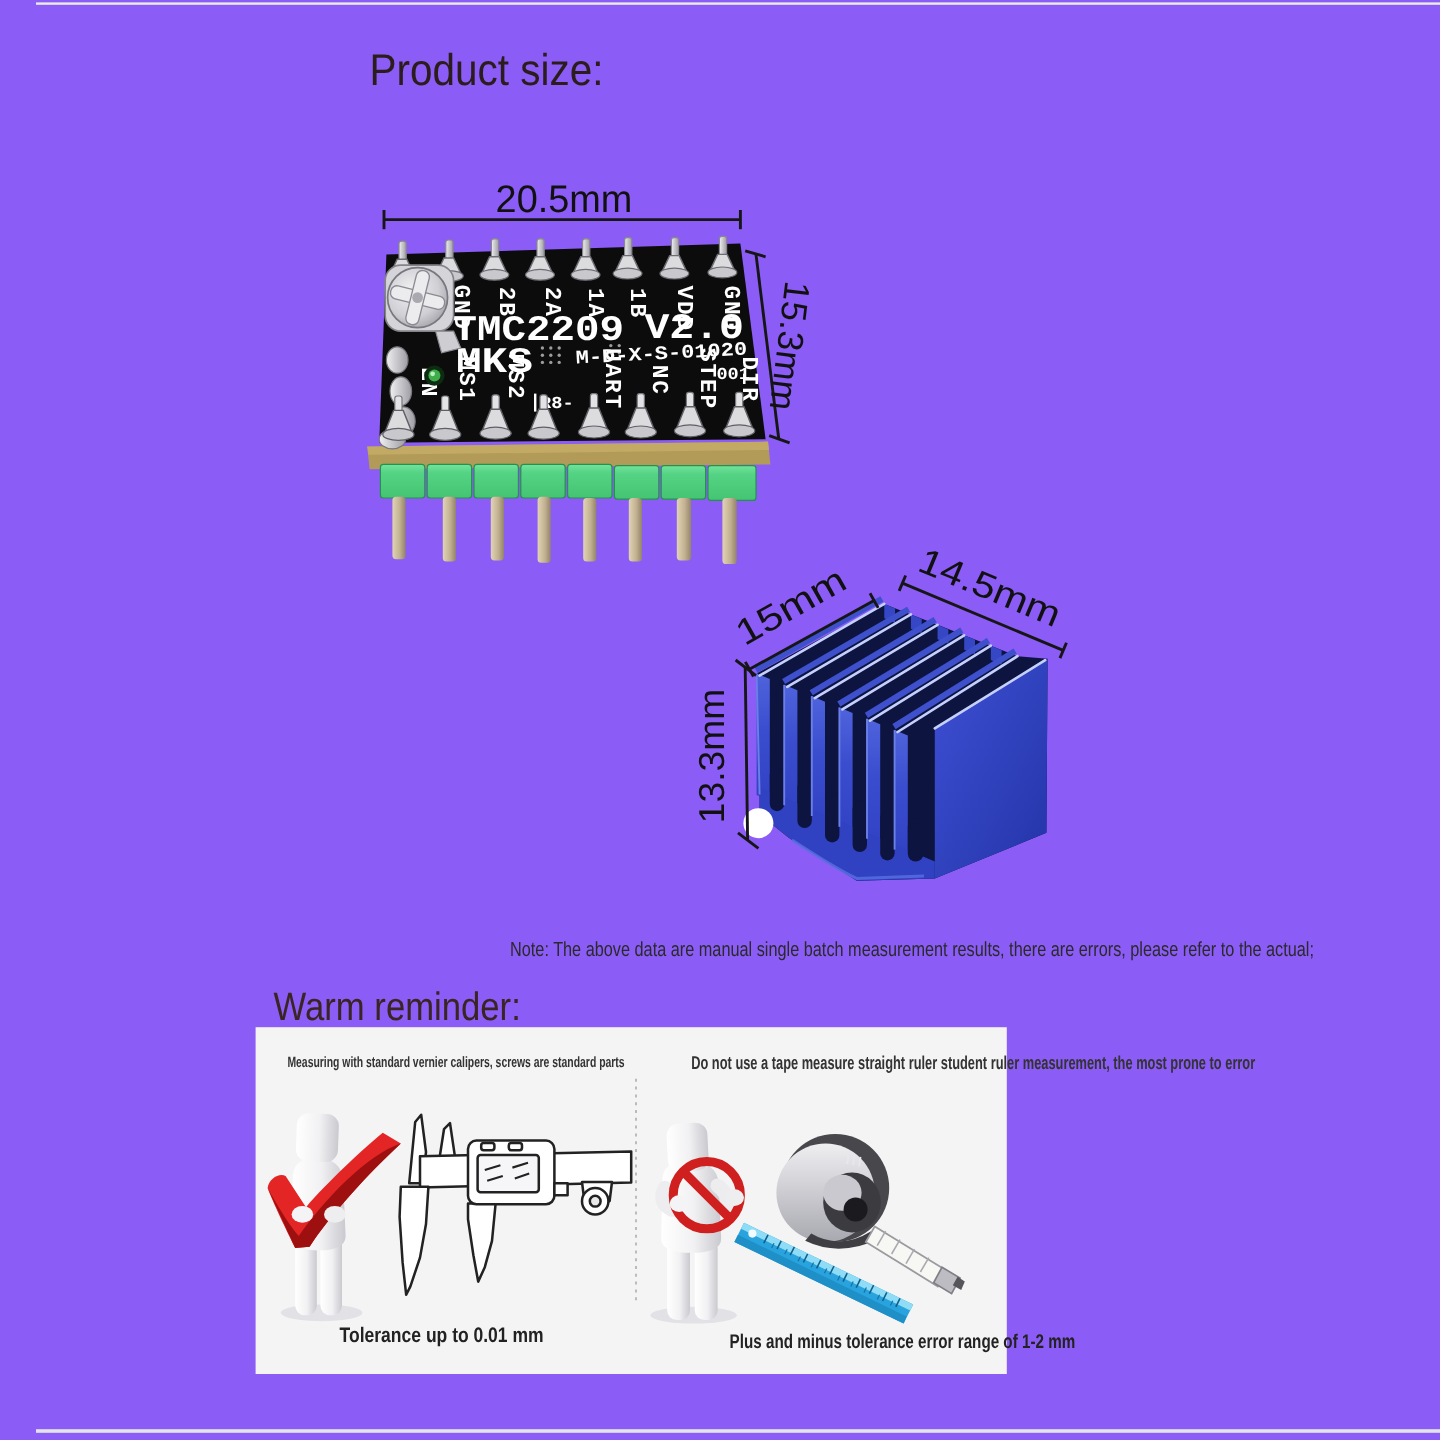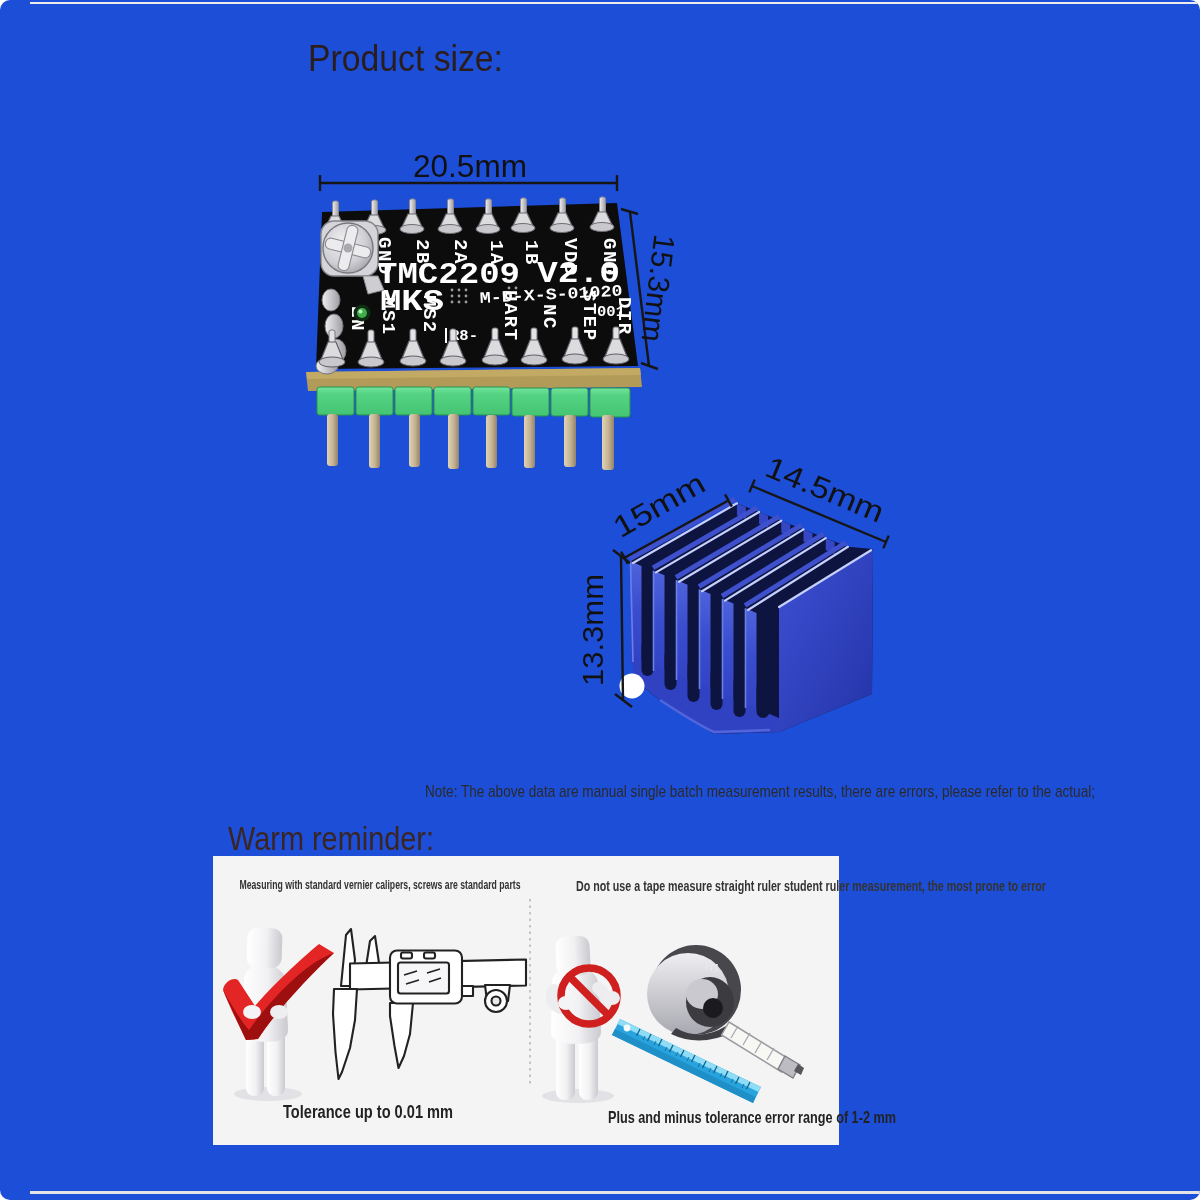--- a/index.html
+++ b/index.html
@@ -3,8 +3,8 @@
 <meta charset="utf-8">
 <style>
   html,body{margin:0;padding:0;background:#ffffff;}
-  #page{position:relative;width:1200px;height:1200px;background:#1d4ed8;overflow:hidden;
-        font-family:"Liberation Sans",sans-serif;border-radius:10px;}
+  #page{position:relative;width:1200px;height:1200px;background:#8b5cf6;overflow:hidden;
+        font-family:"Liberation Sans",sans-serif;}
   svg{position:absolute;left:0;top:0;}
 </style>
 </head>

